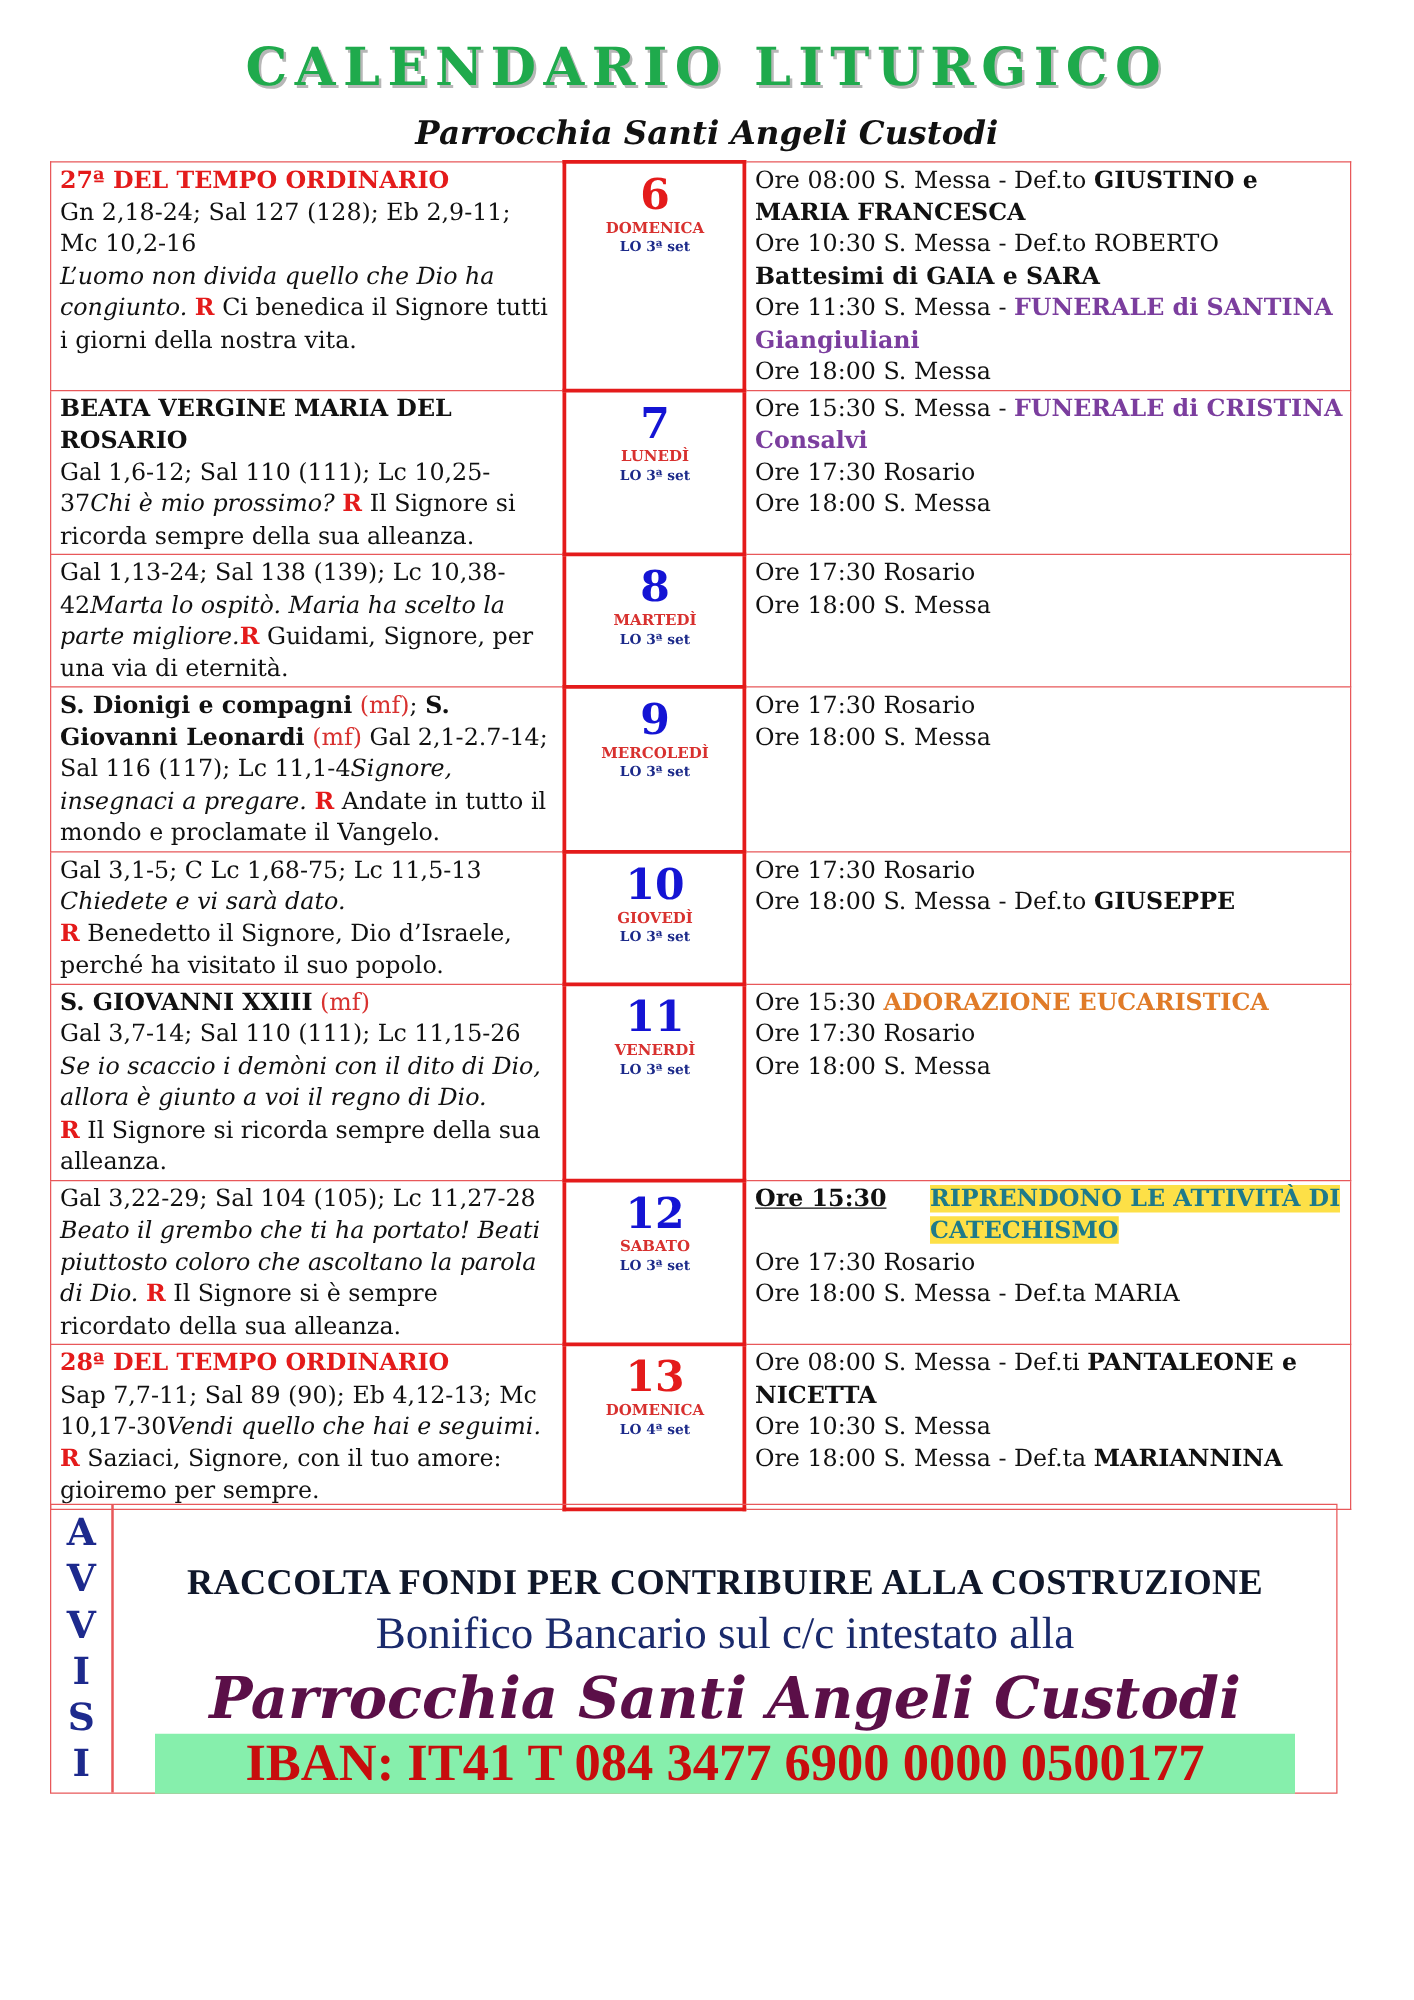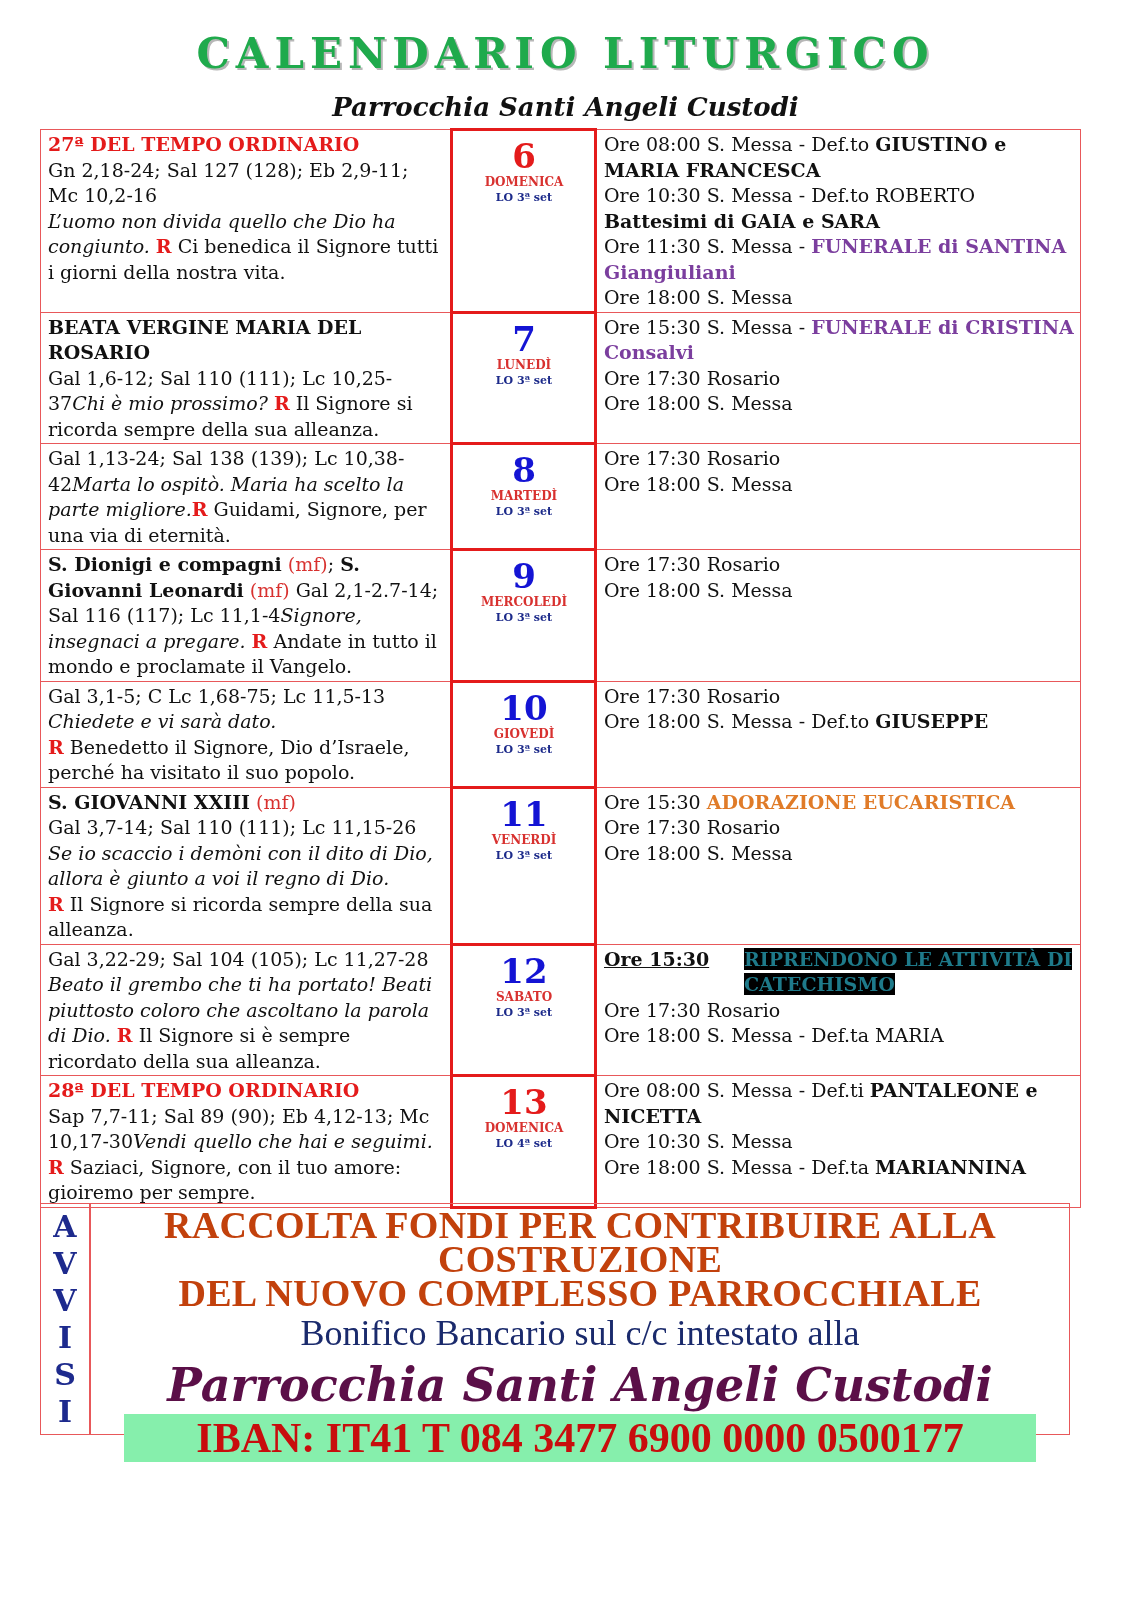--- a/index.html
+++ b/index.html
@@ -32,7 +32,7 @@
   .daynum.week { color: #1414d4; }
   .dayname { color: #d8312f; font-weight: bold; font-size: 12px; line-height: 14px; }
   .lo { color: #1c2a8a; font-weight: bold; font-size: 11px; line-height: 18px; }
-  .hl { background: #000000; color: #1e7a8a; font-weight: bold; }
+  .hl { background: #fde047; color: #1e7a8a; font-weight: bold; }
   .u { text-decoration: underline; font-weight: bold; }
   .catline { display: flex; }
   .catline .t { width: 140px; flex: none; }

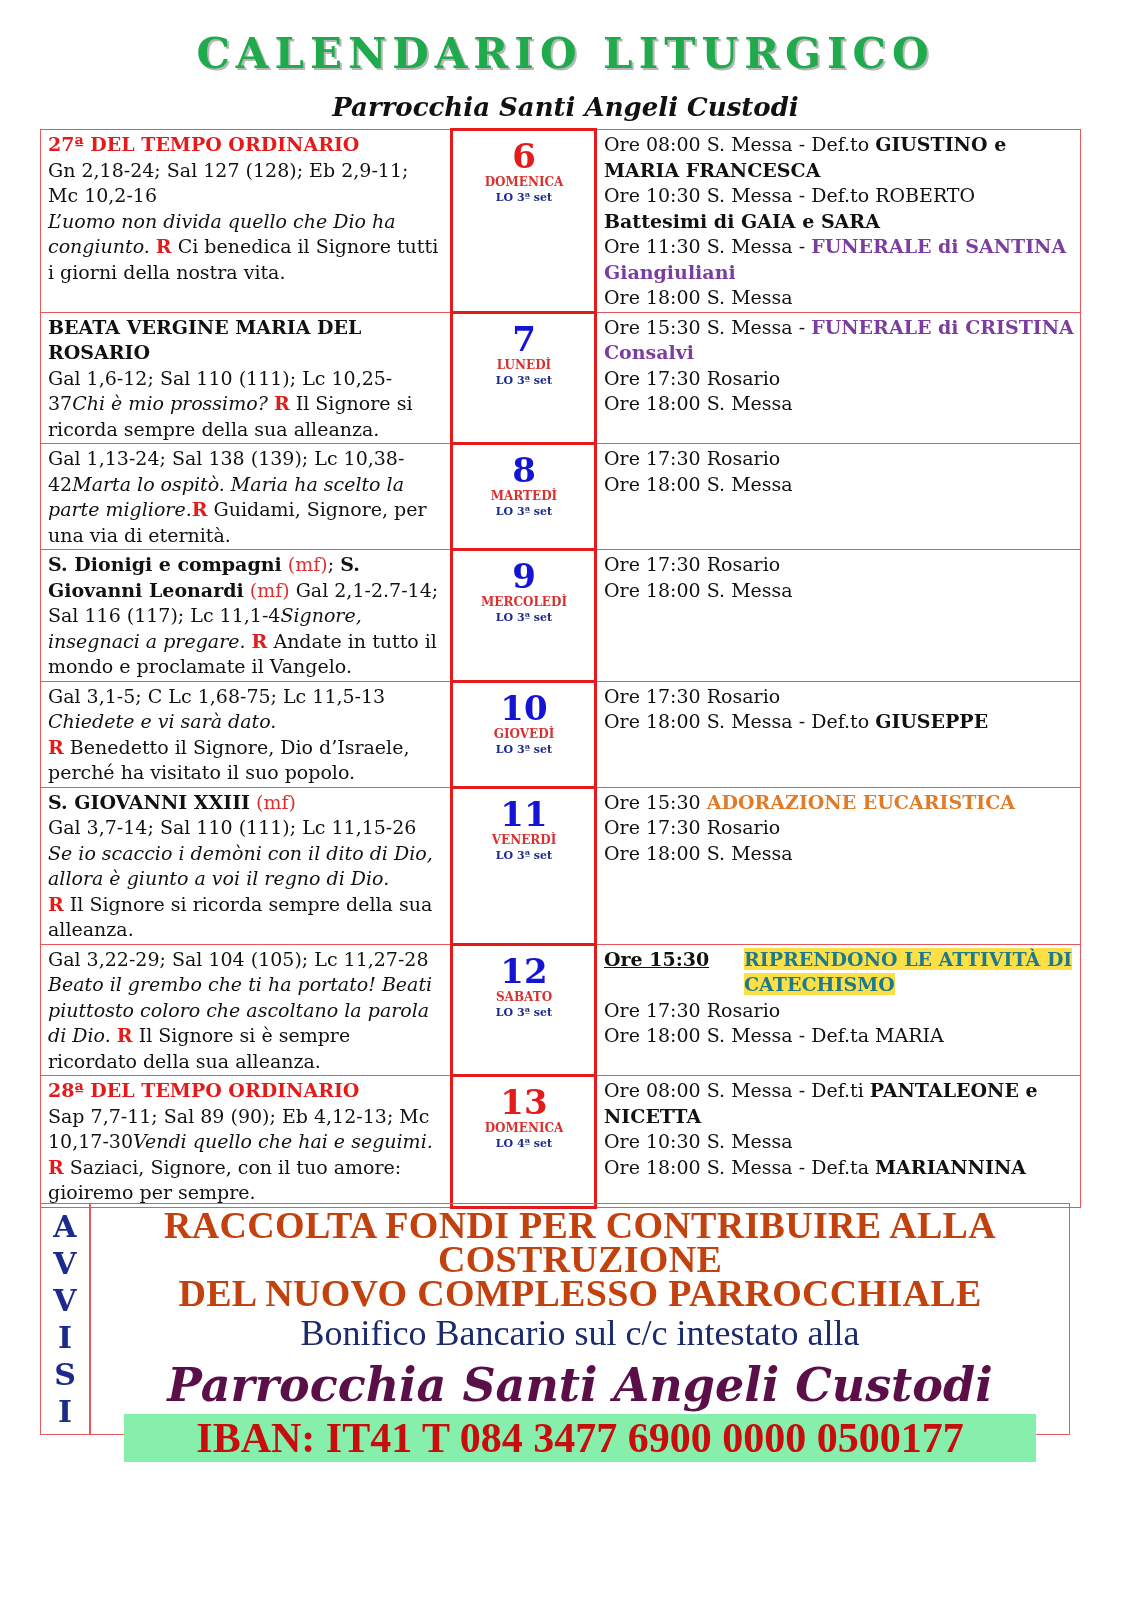--- a/index.html
+++ b/index.html
@@ -45,7 +45,7 @@
     font-family: "DejaVu Serif", serif; font-weight: bold; font-size: 30px; color: #1d2a8d; padding: 4px 0;
   }
   .avvisi-main { flex: 1; text-align: center; padding-top: 4px; }
-  .av1 { font-family: "Liberation Serif", serif; font-weight: bold; font-size: 38px; color: #c2410c; line-height: 34px; letter-spacing: 0.3px; }
+  .av1 { font-family: "Liberation Serif", serif; font-weight: bold; font-size: 29px; color: #0f172a; line-height: 34px; letter-spacing: 0.3px; margin-top: 41px; }
   .av2 { font-family: "Liberation Serif", serif; font-weight: normal; font-size: 36px; color: #1a2a6c; line-height: 46px; }
   .av3 { font-family: "DejaVu Serif", serif; font-style: italic; font-weight: bold; font-size: 46px; color: #5b0f48; line-height: 58px; }
   .av4 { display: inline-block; background: #86efac; font-family: "Liberation Serif", serif; font-weight: bold; font-size: 42px; color: #c80d0d; line-height: 48px; padding: 0 6px; margin-top: 0; width: 900px; }

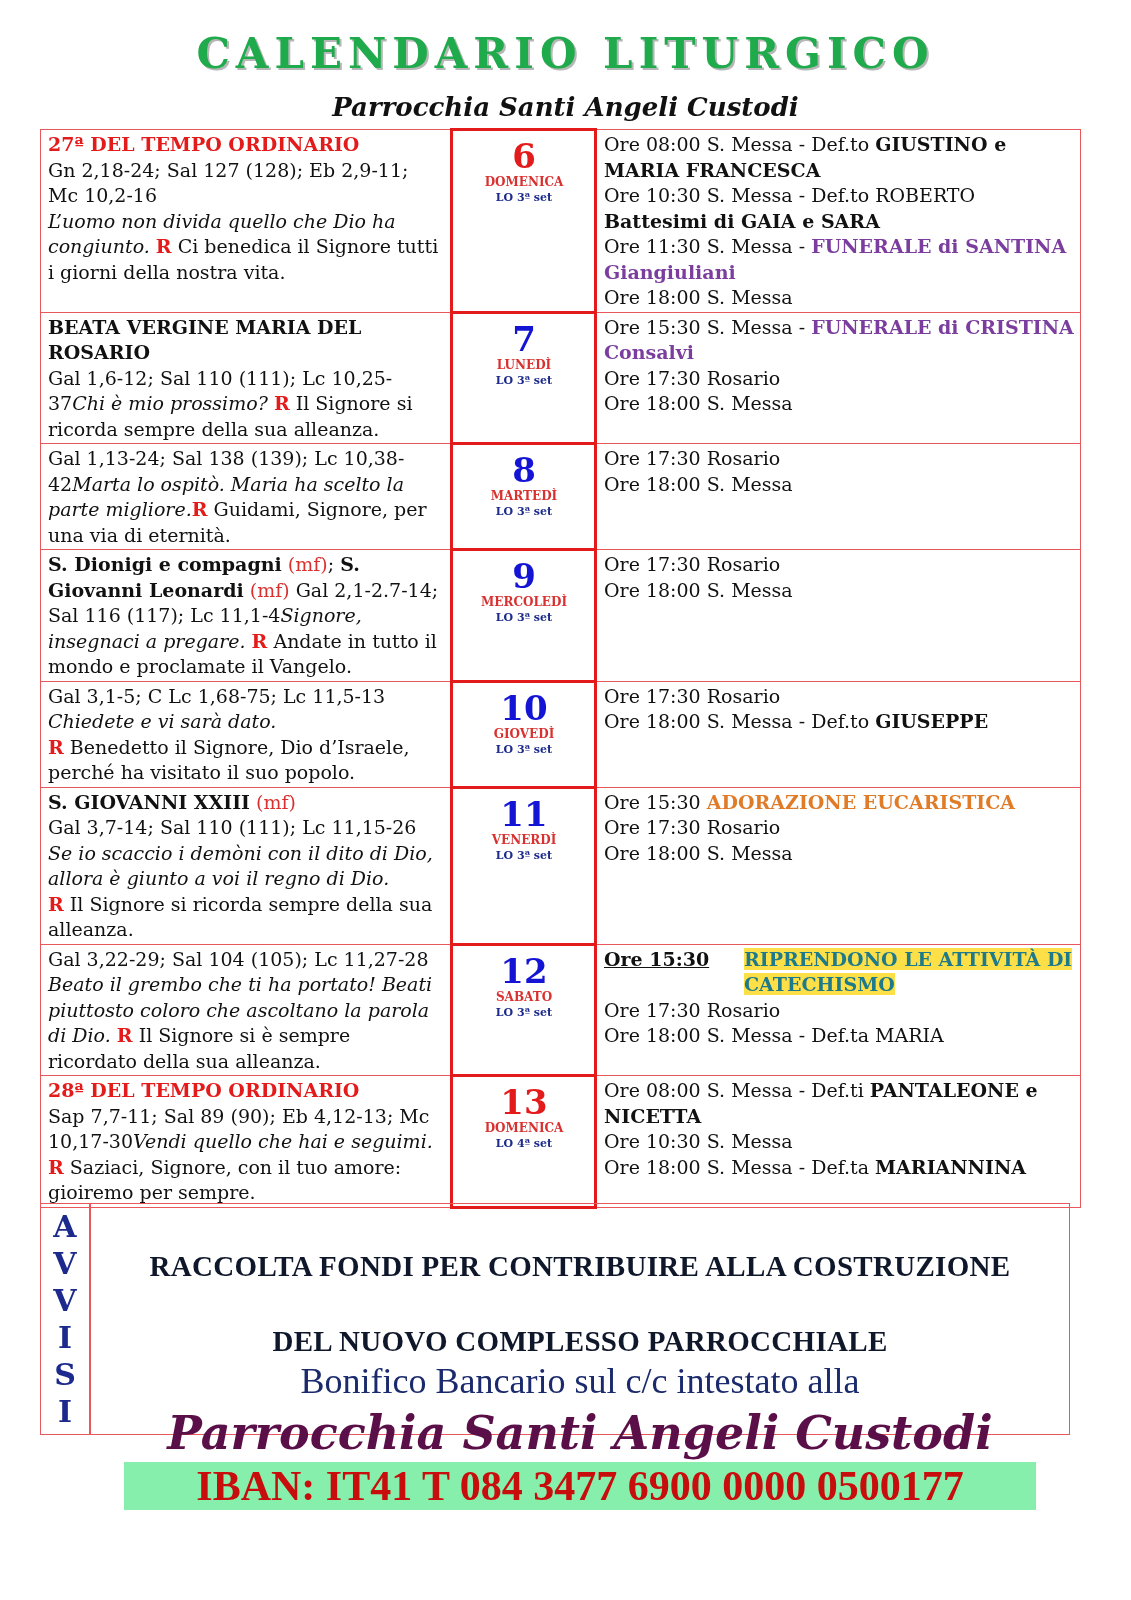--- a/index.html
+++ b/index.html
@@ -229,7 +229,6 @@
   </div>
   <div class="avvisi-main">
     <div class="av1">RACCOLTA FONDI PER CONTRIBUIRE ALLA COSTRUZIONE</div>
-    <div class="av1">DEL NUOVO COMPLESSO PARROCCHIALE</div>
     <div class="av2">Bonifico Bancario sul c/c intestato alla</div>
     <div class="av3">Parrocchia Santi Angeli Custodi</div>
     <div class="av4">IBAN: IT41 T 084 3477 6900 0000 0500177</div>

